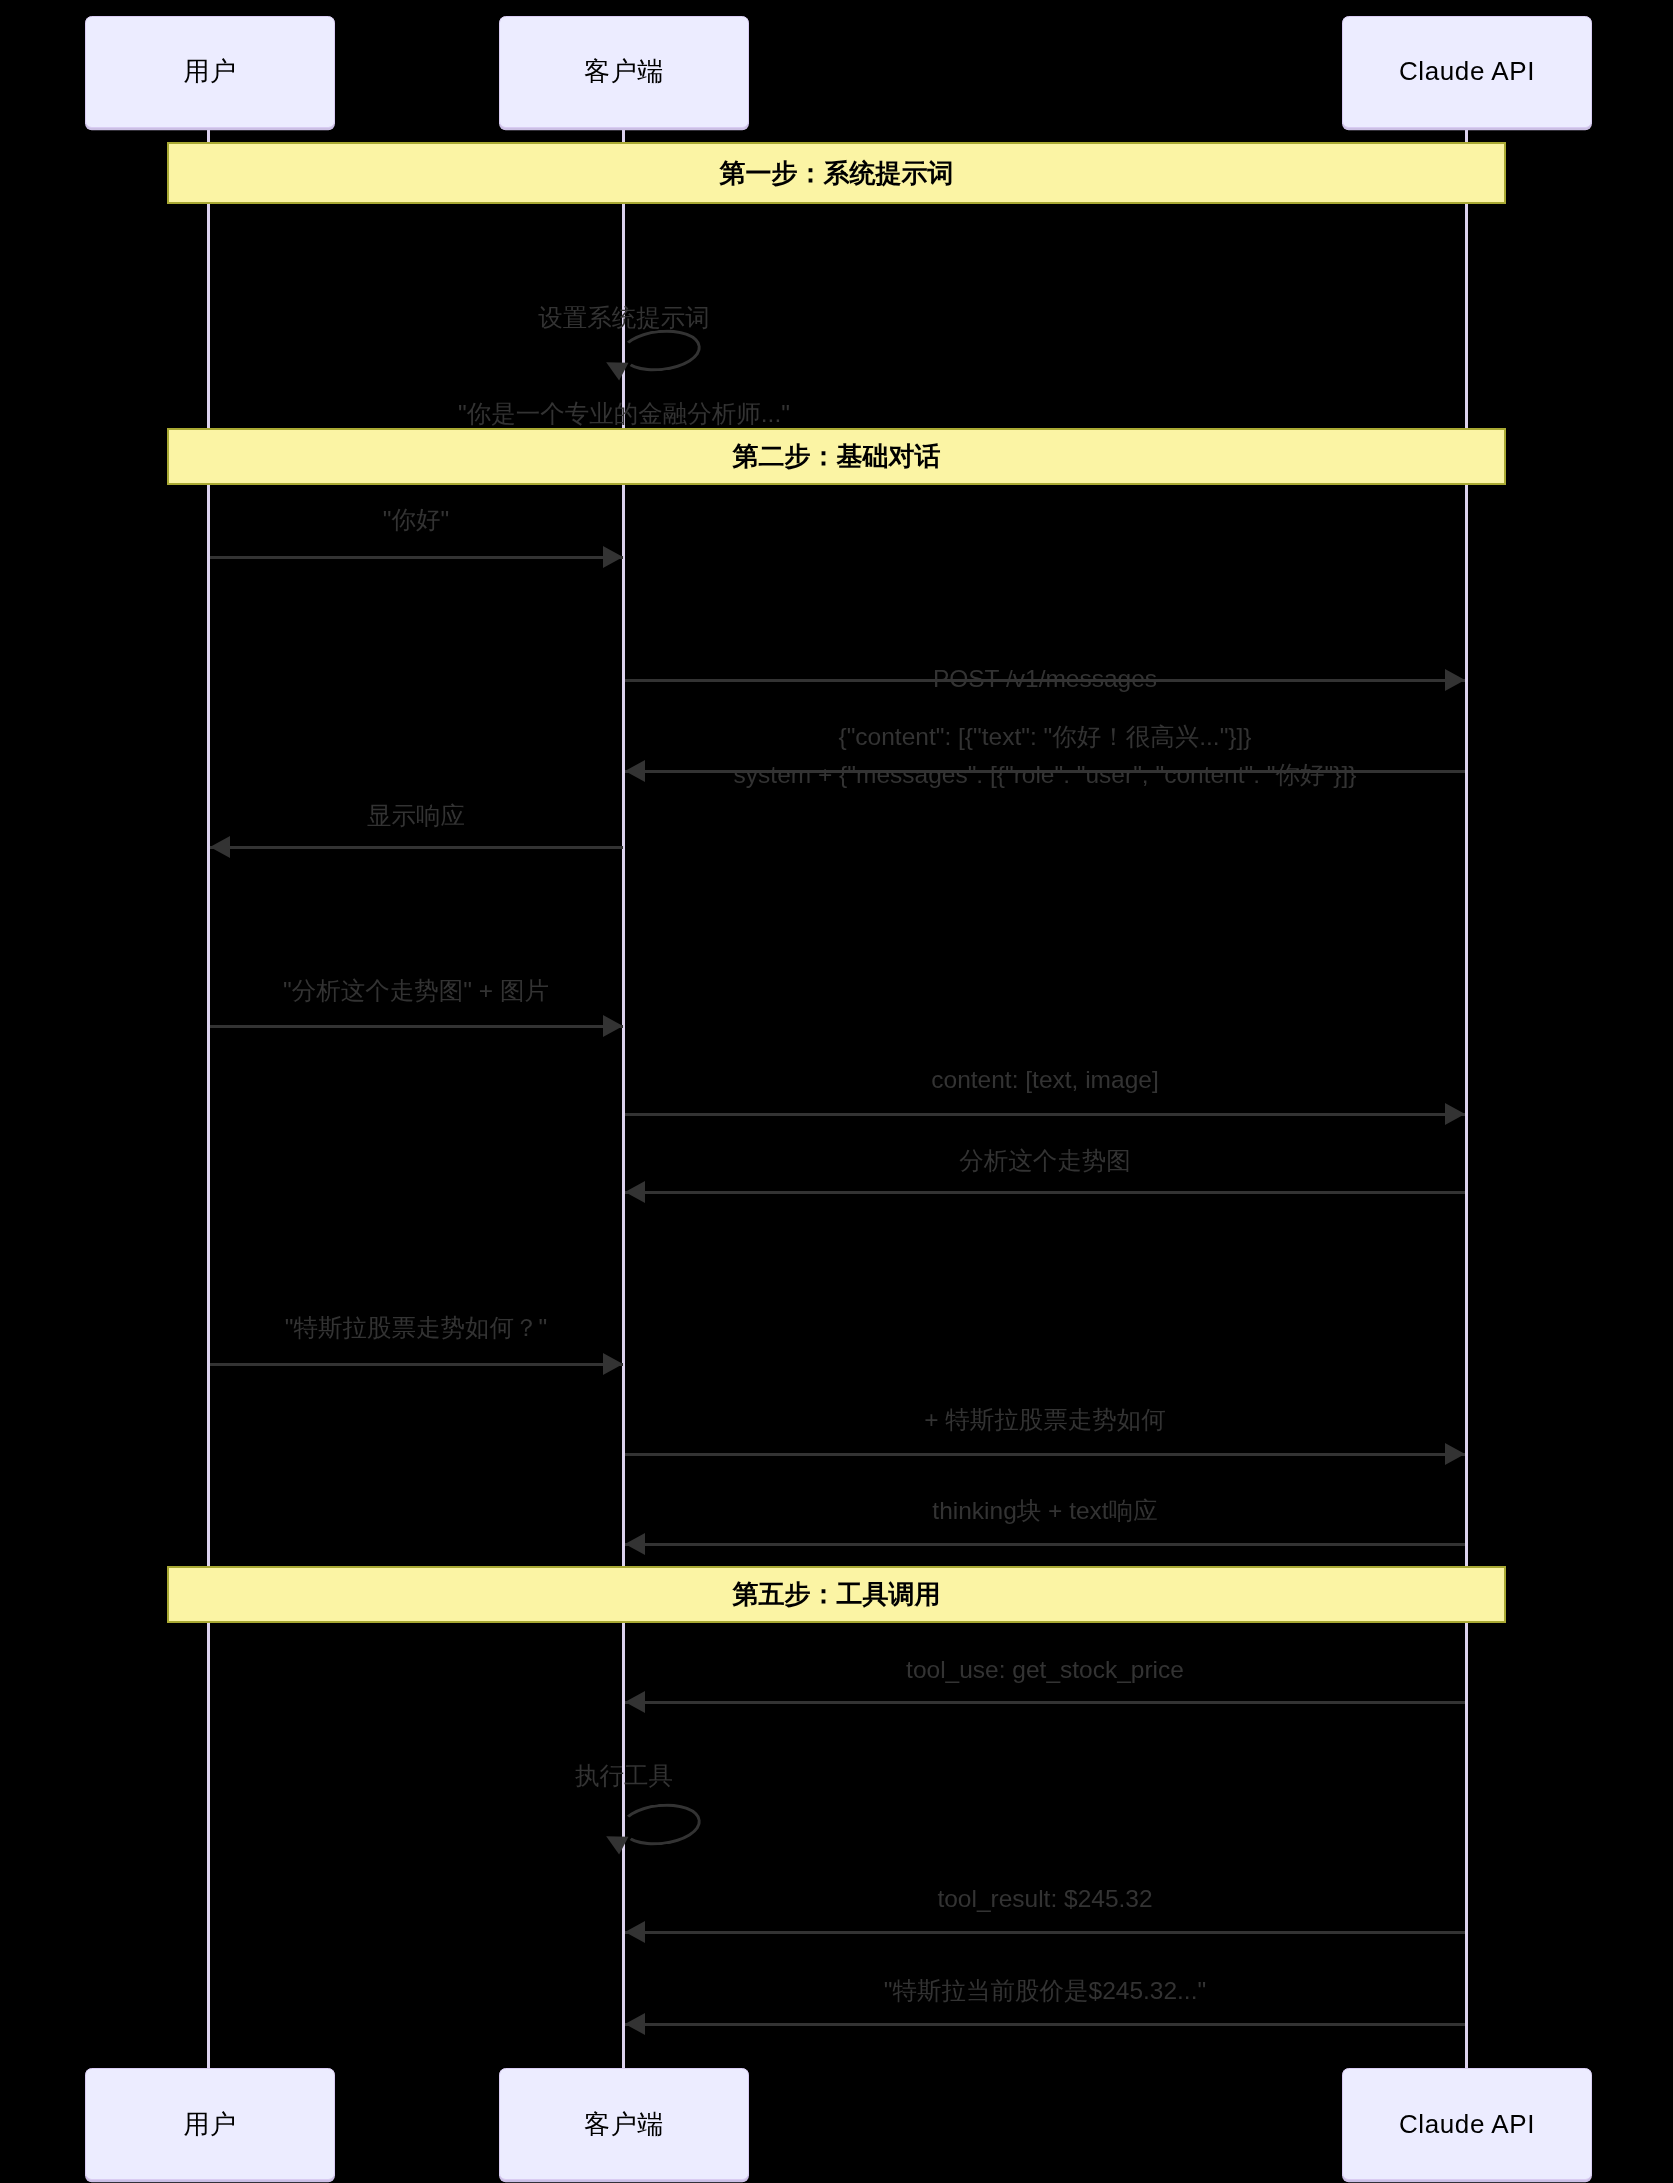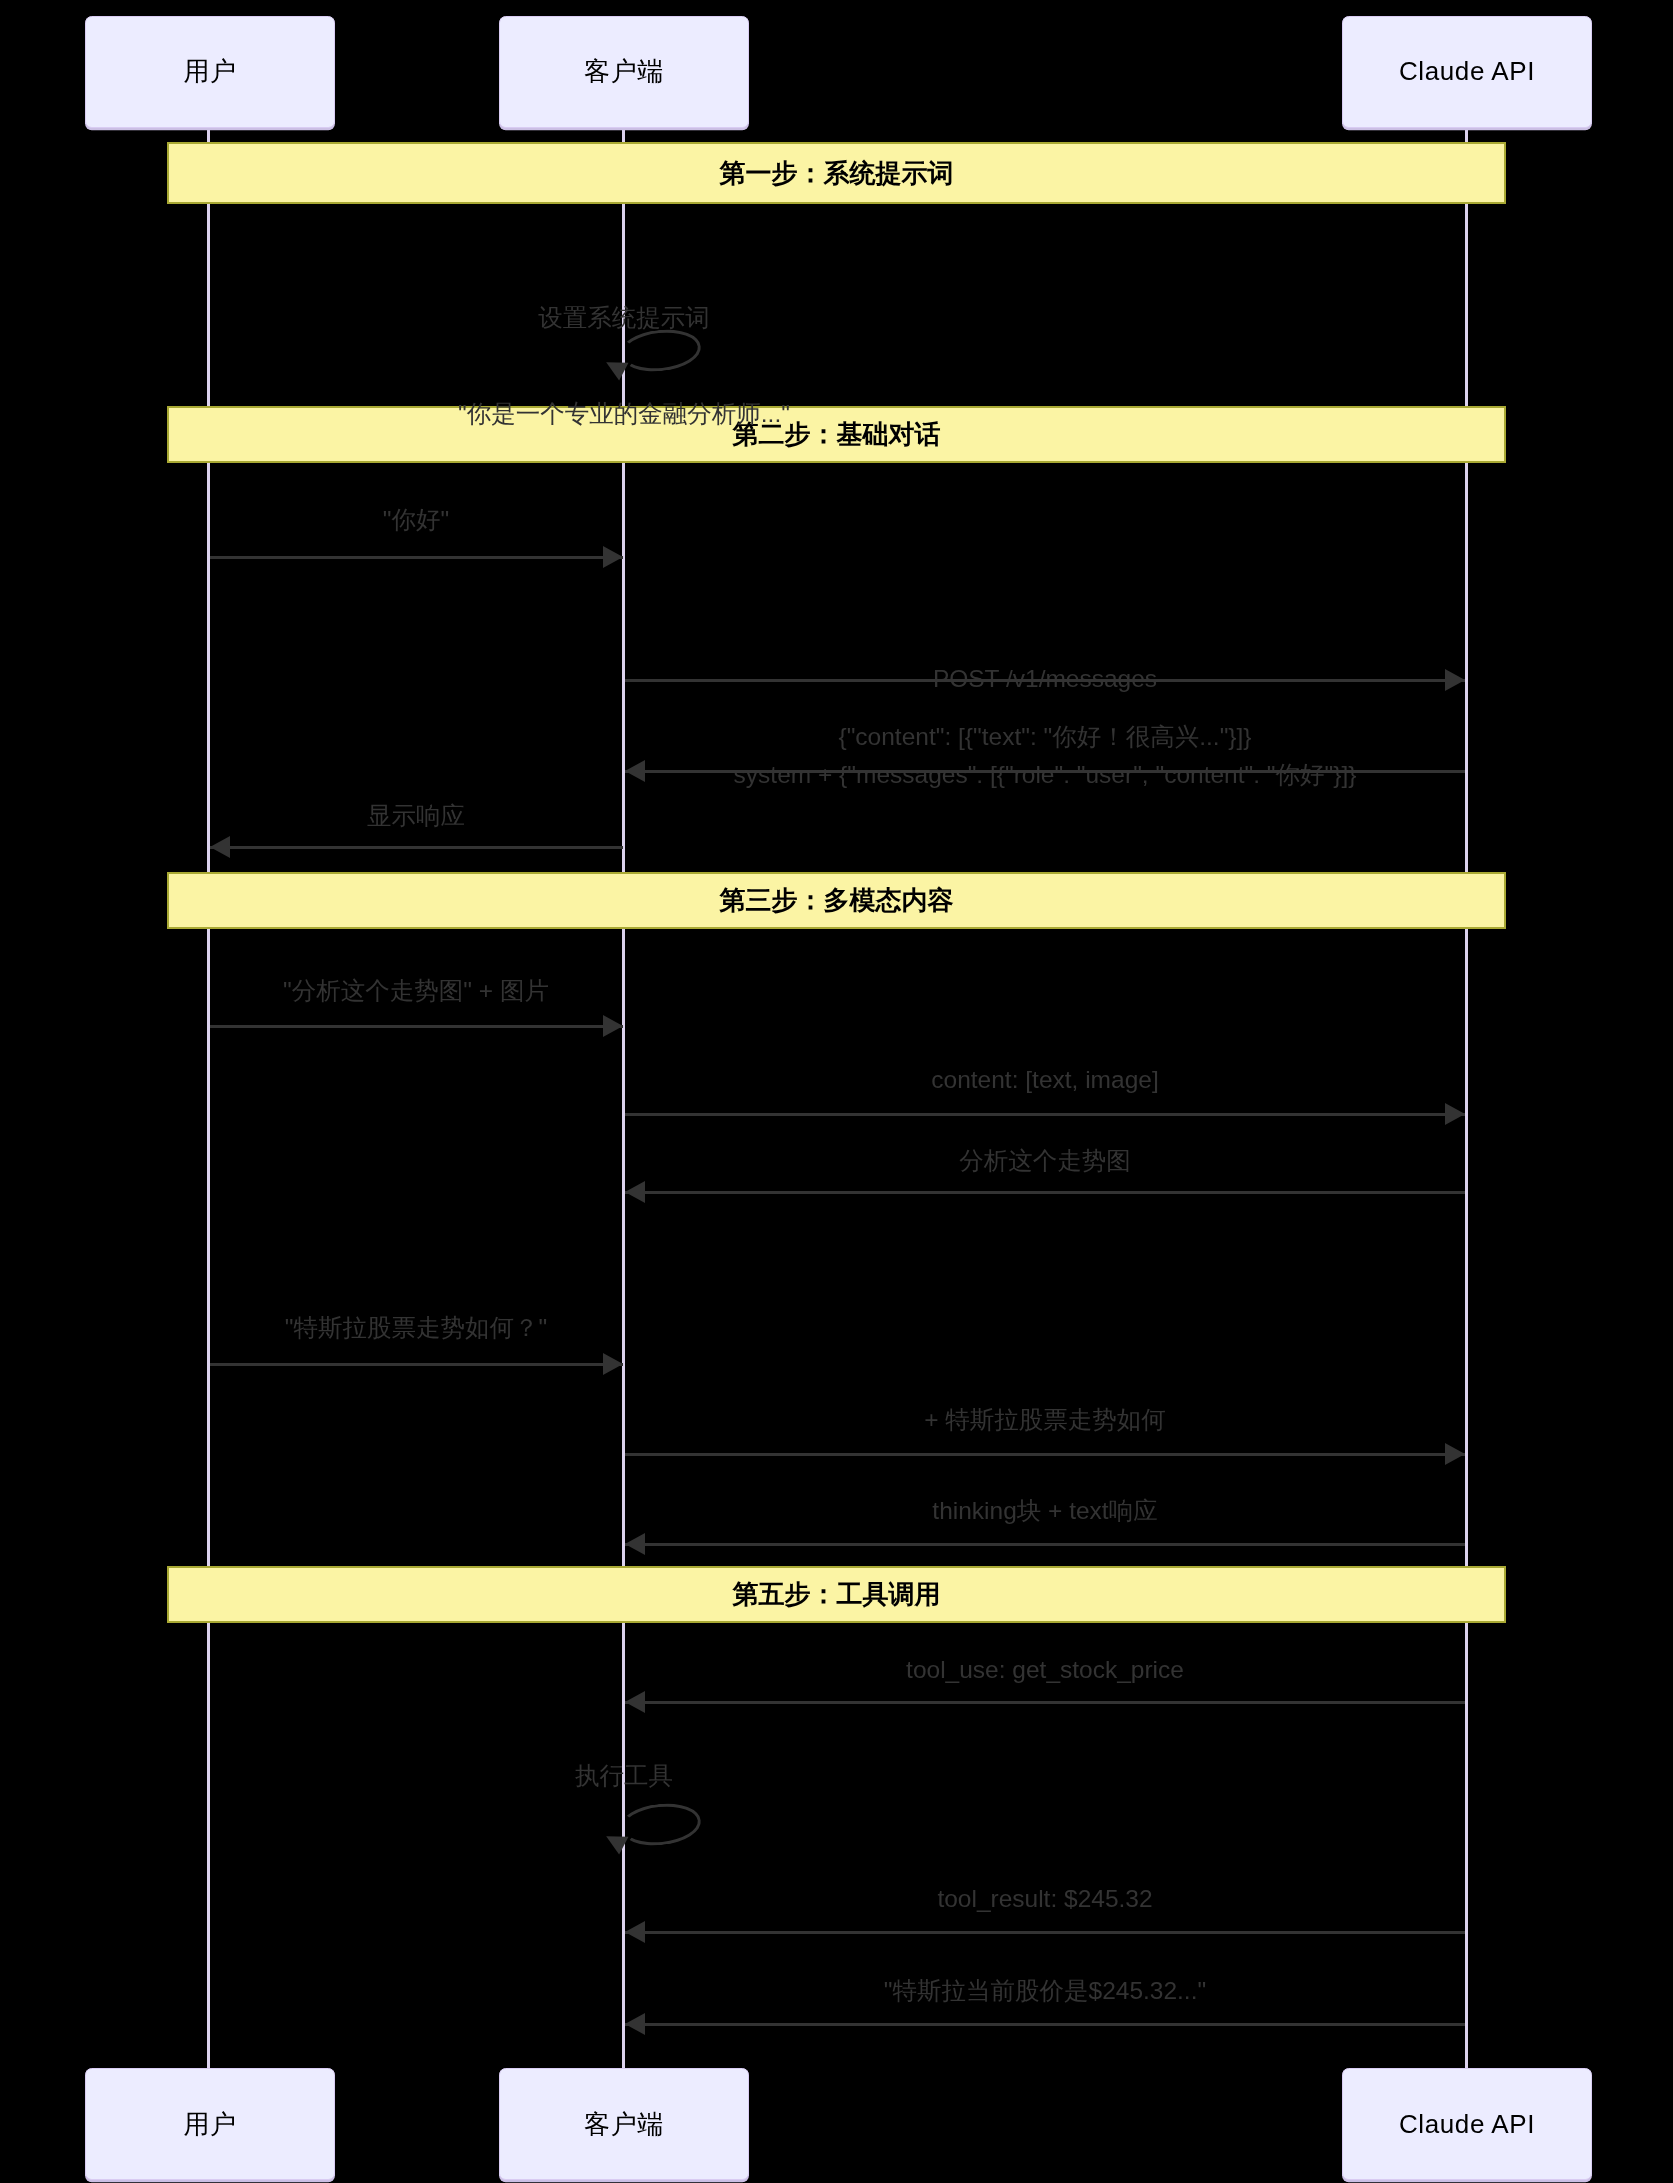--- a/index.html
+++ b/index.html
@@ -66,7 +66,7 @@
   <div class="band" style="top:142px;height:62px">
       <span class="band-title">第一步：系统提示词</span>
     </div>
-  <div class="band" style="top:406px;height:57px">
+  <div class="band" style="top:428px;height:57px">
       <span class="band-title">第二步：基础对话</span>
     </div>
   <div class="band" style="top:872px;height:57px">

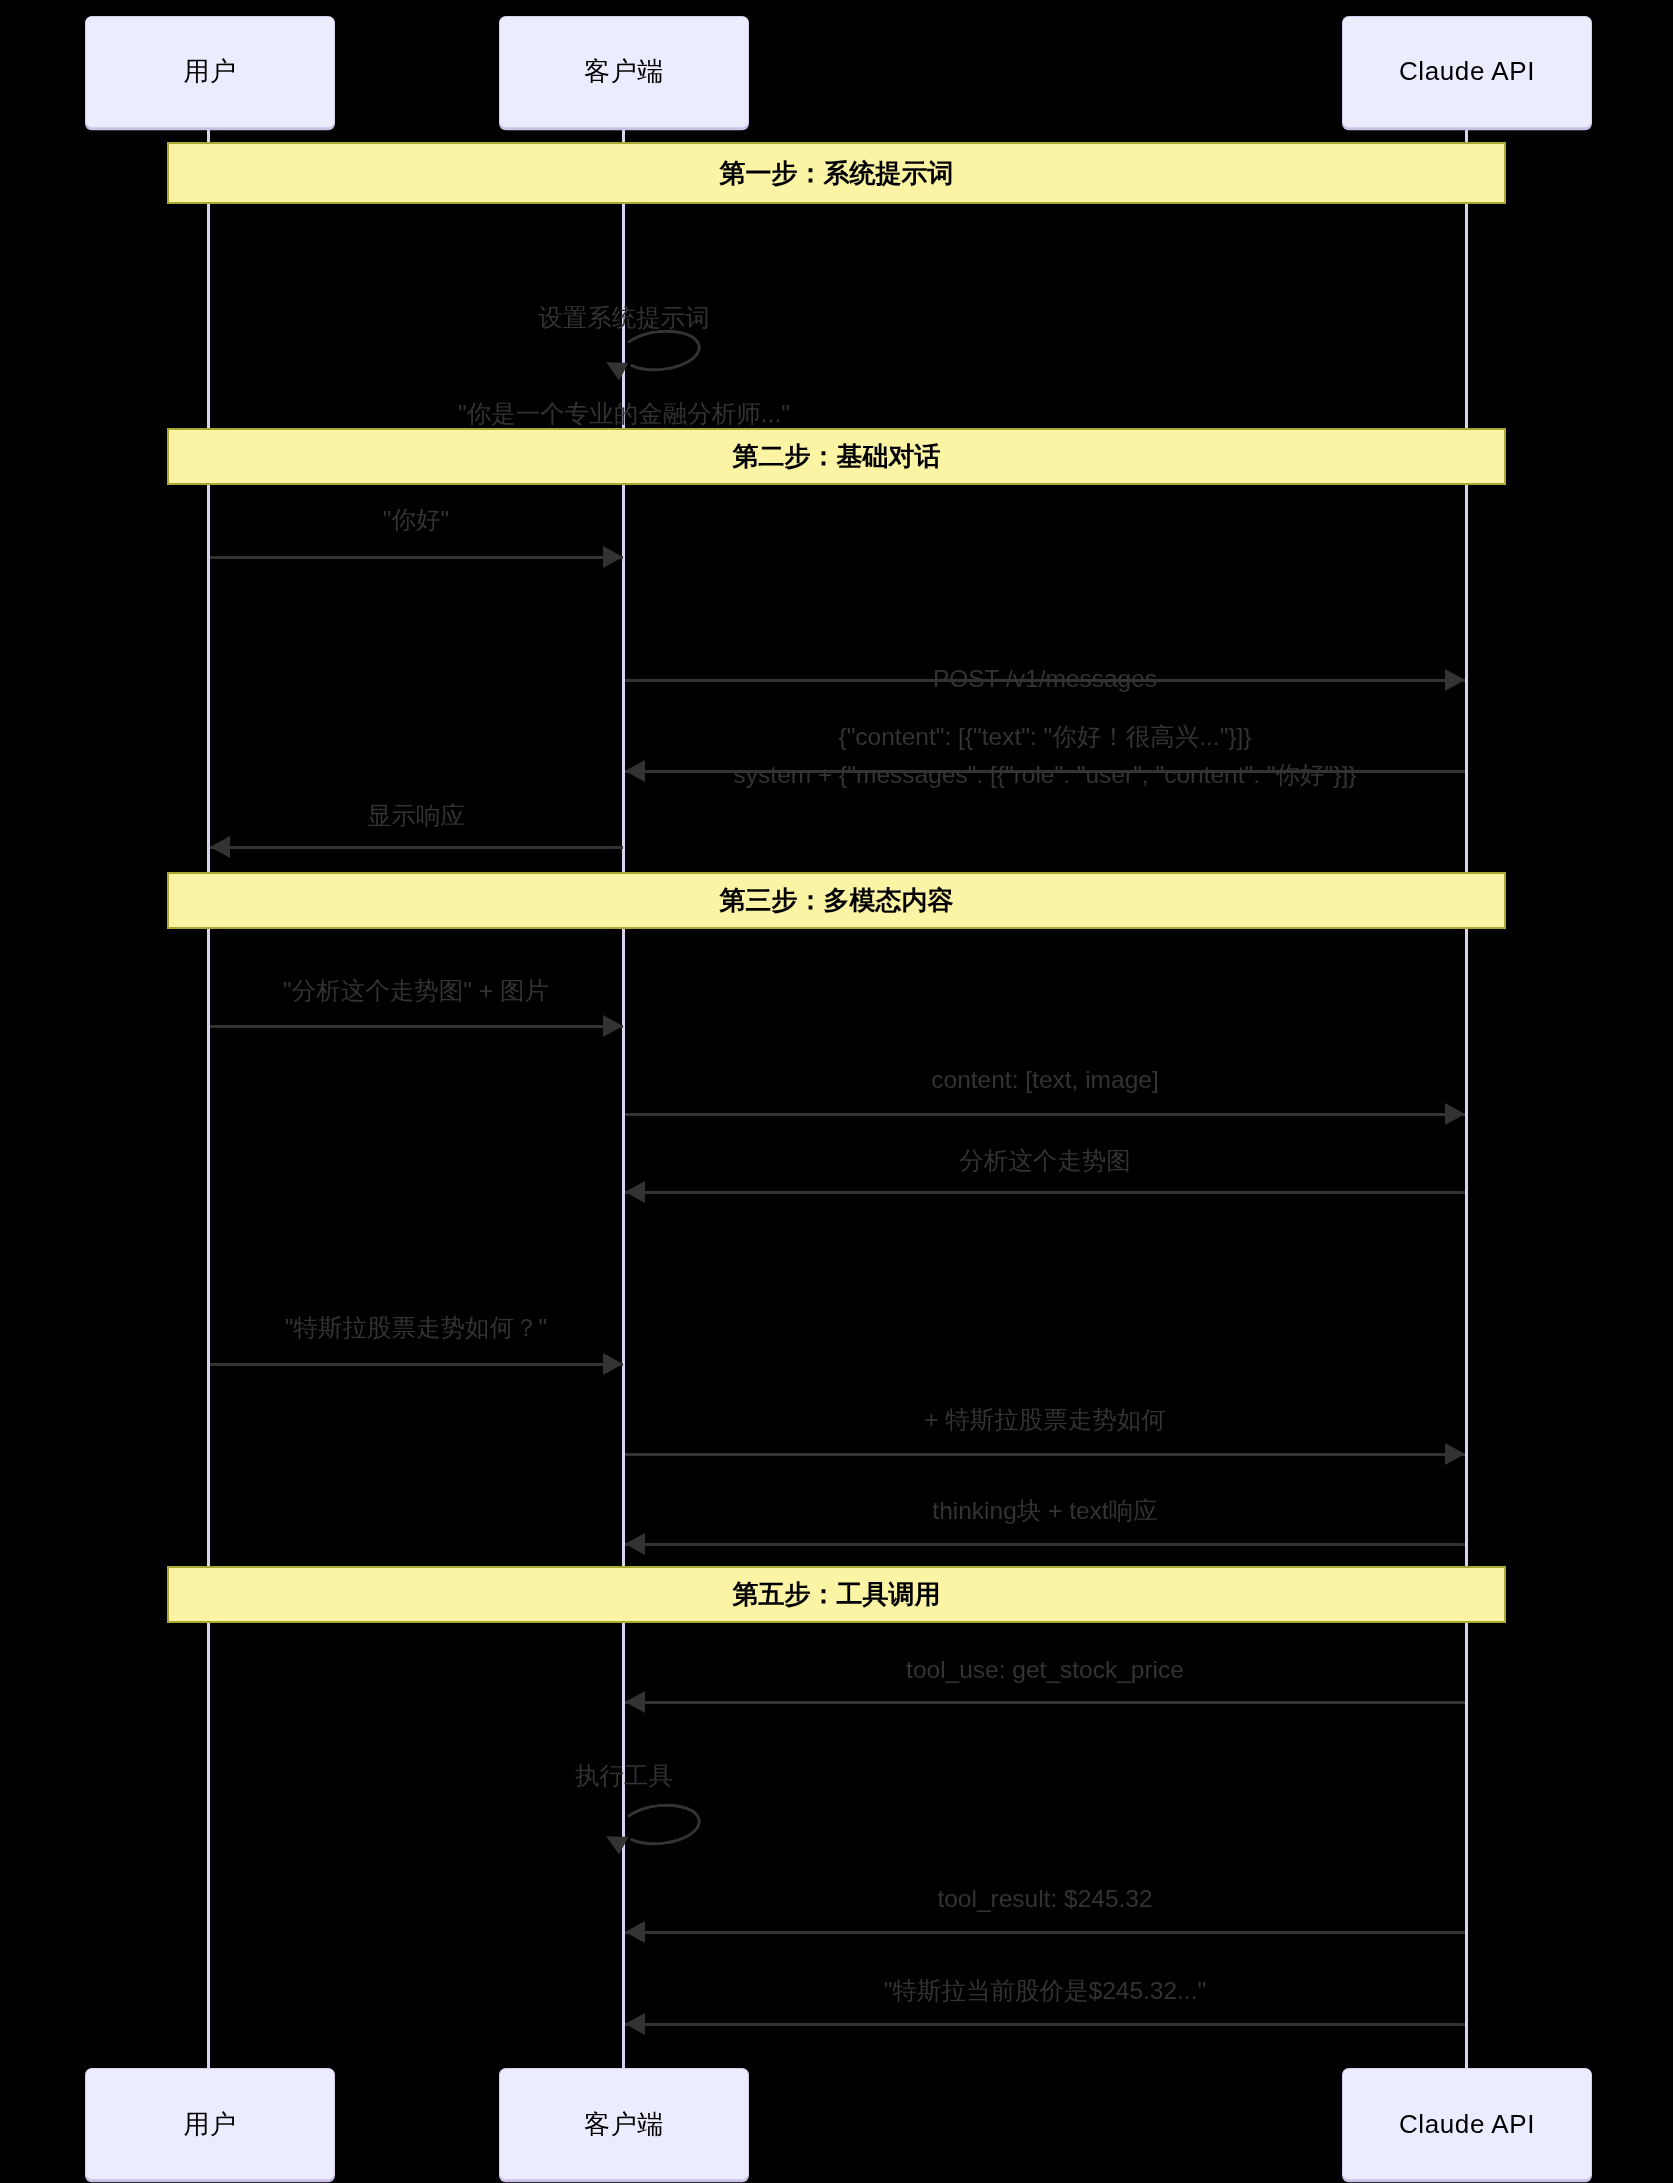--- a/index.html
+++ b/index.html
@@ -68,9 +68,6 @@
     </div>
   <div class="band" style="top:428px;height:57px">
       <span class="band-title">第二步：基础对话</span>
-    </div>
-  <div class="band" style="top:872px;height:57px">
-      <span class="band-title">第三步：多模态内容</span>
     </div>
   <div class="band" style="top:1566px;height:57px">
       <span class="band-title">第五步：工具调用</span>

